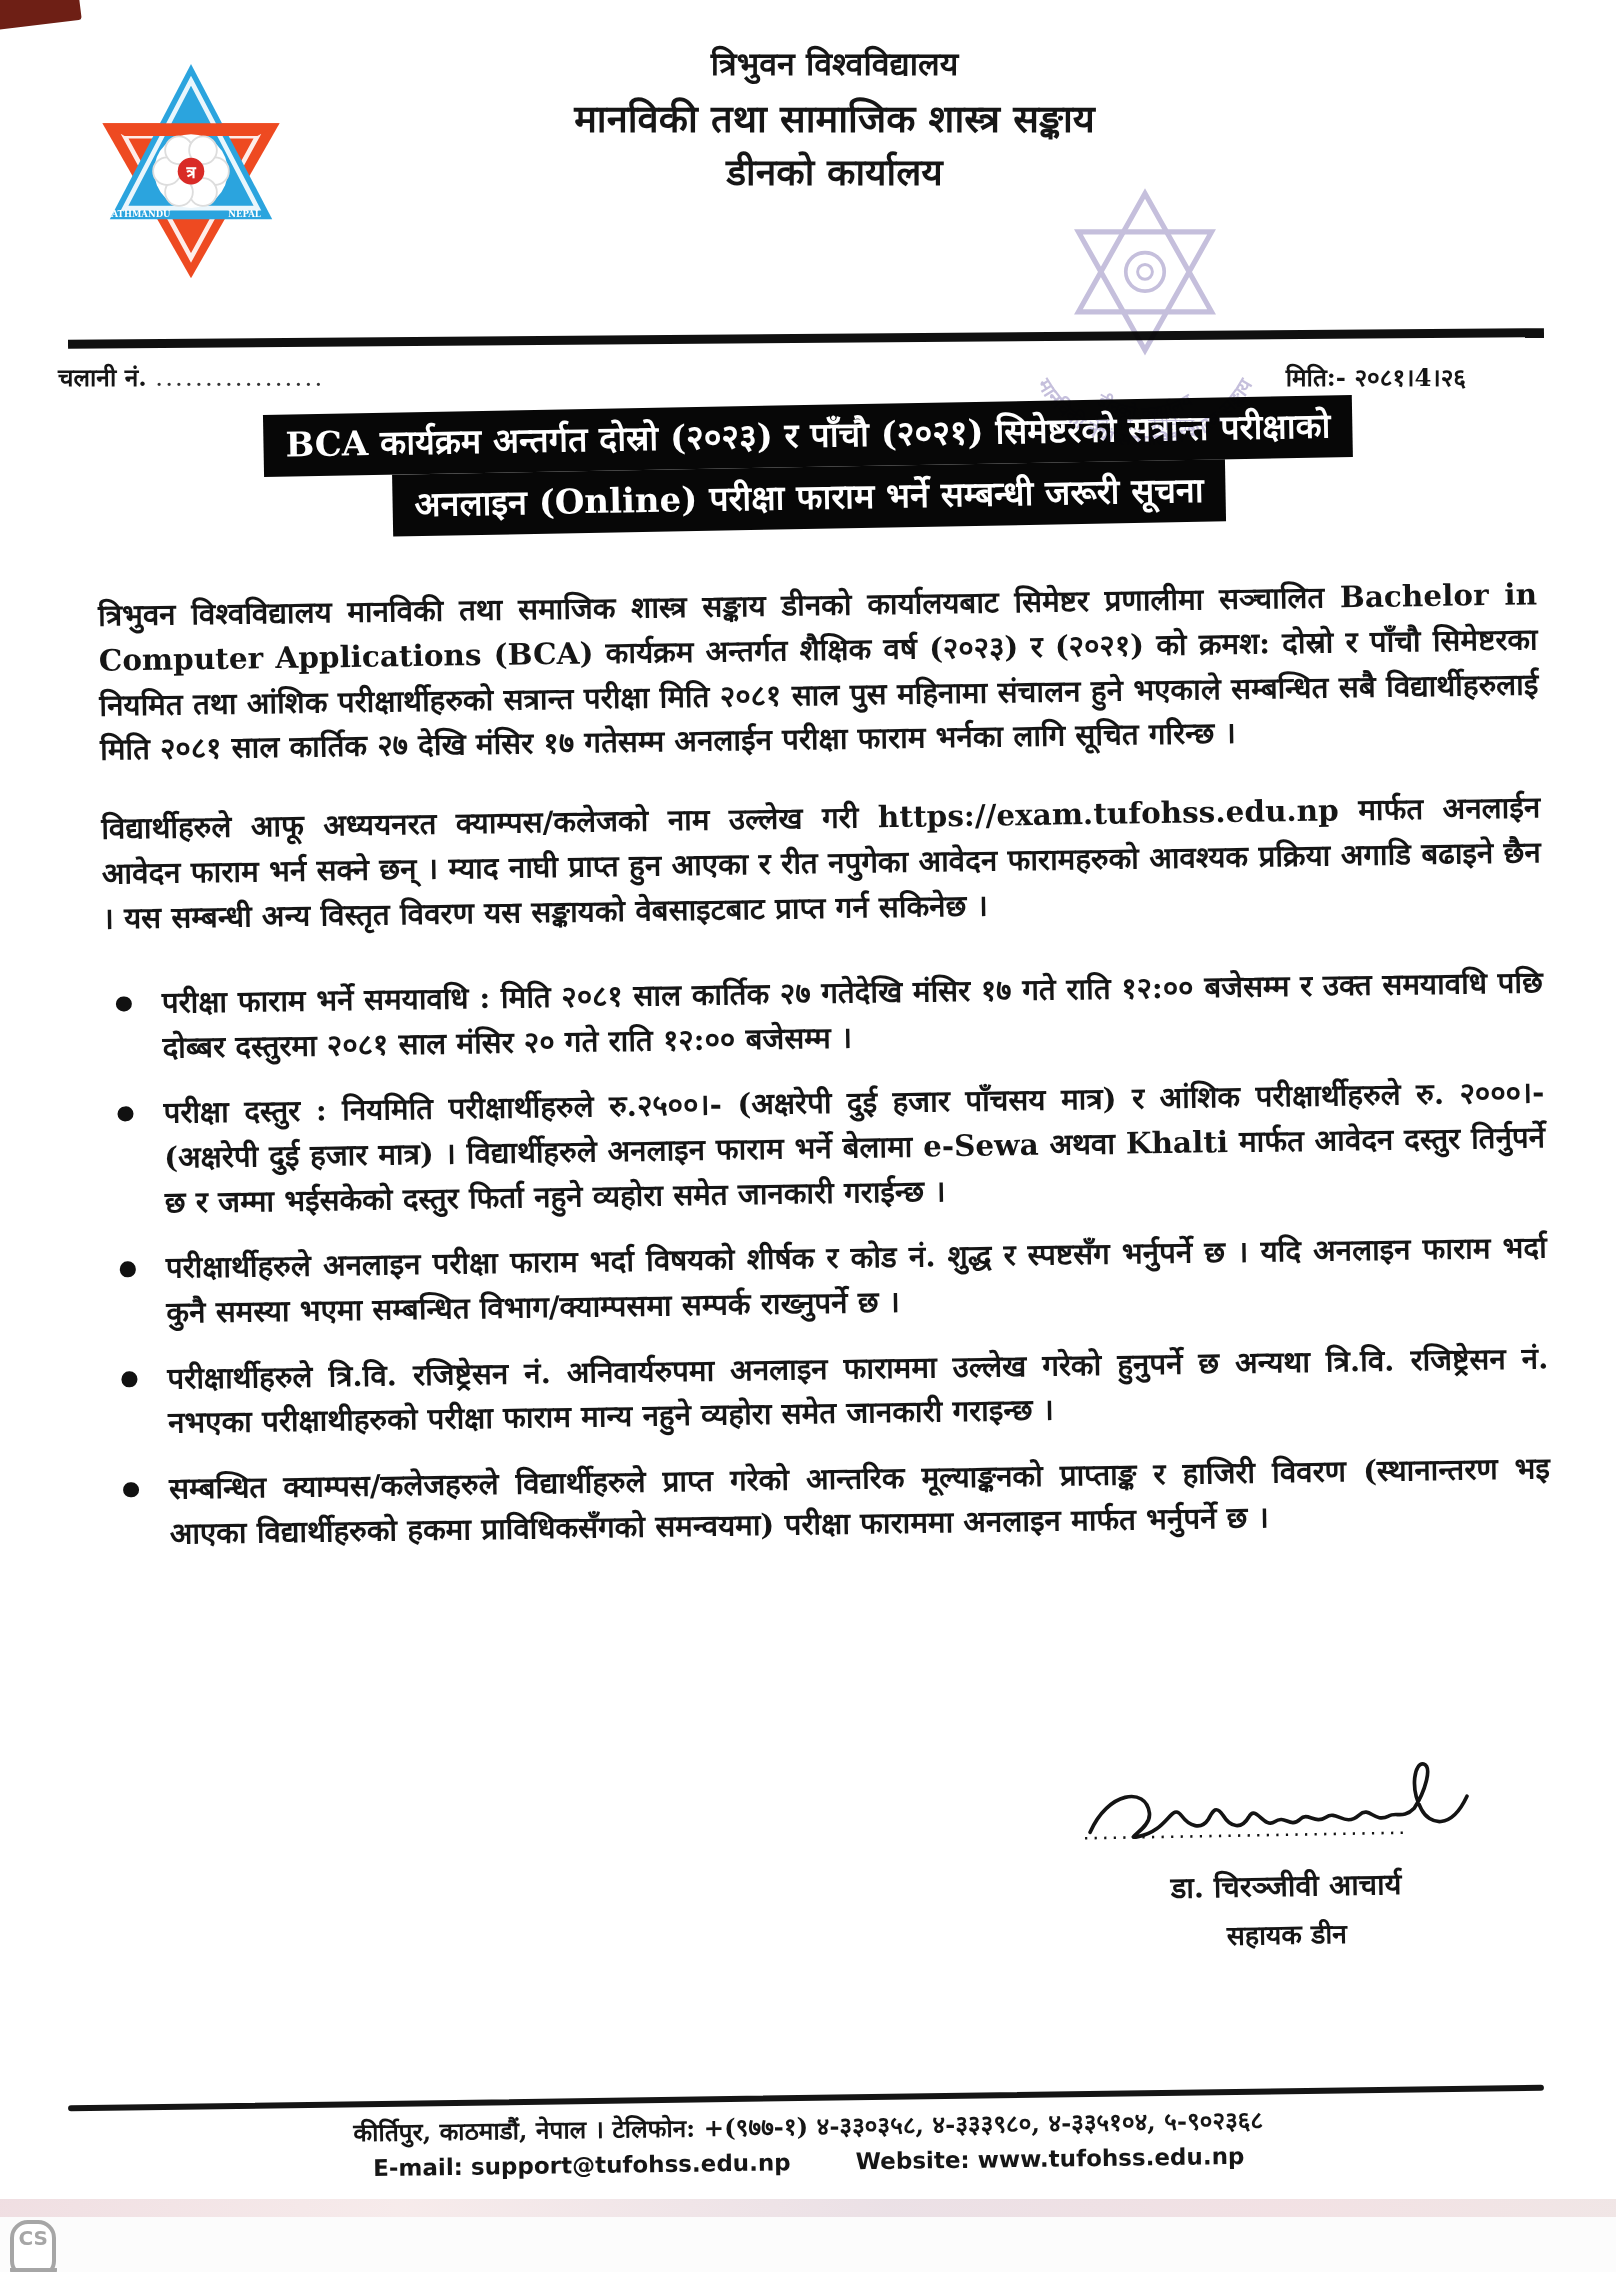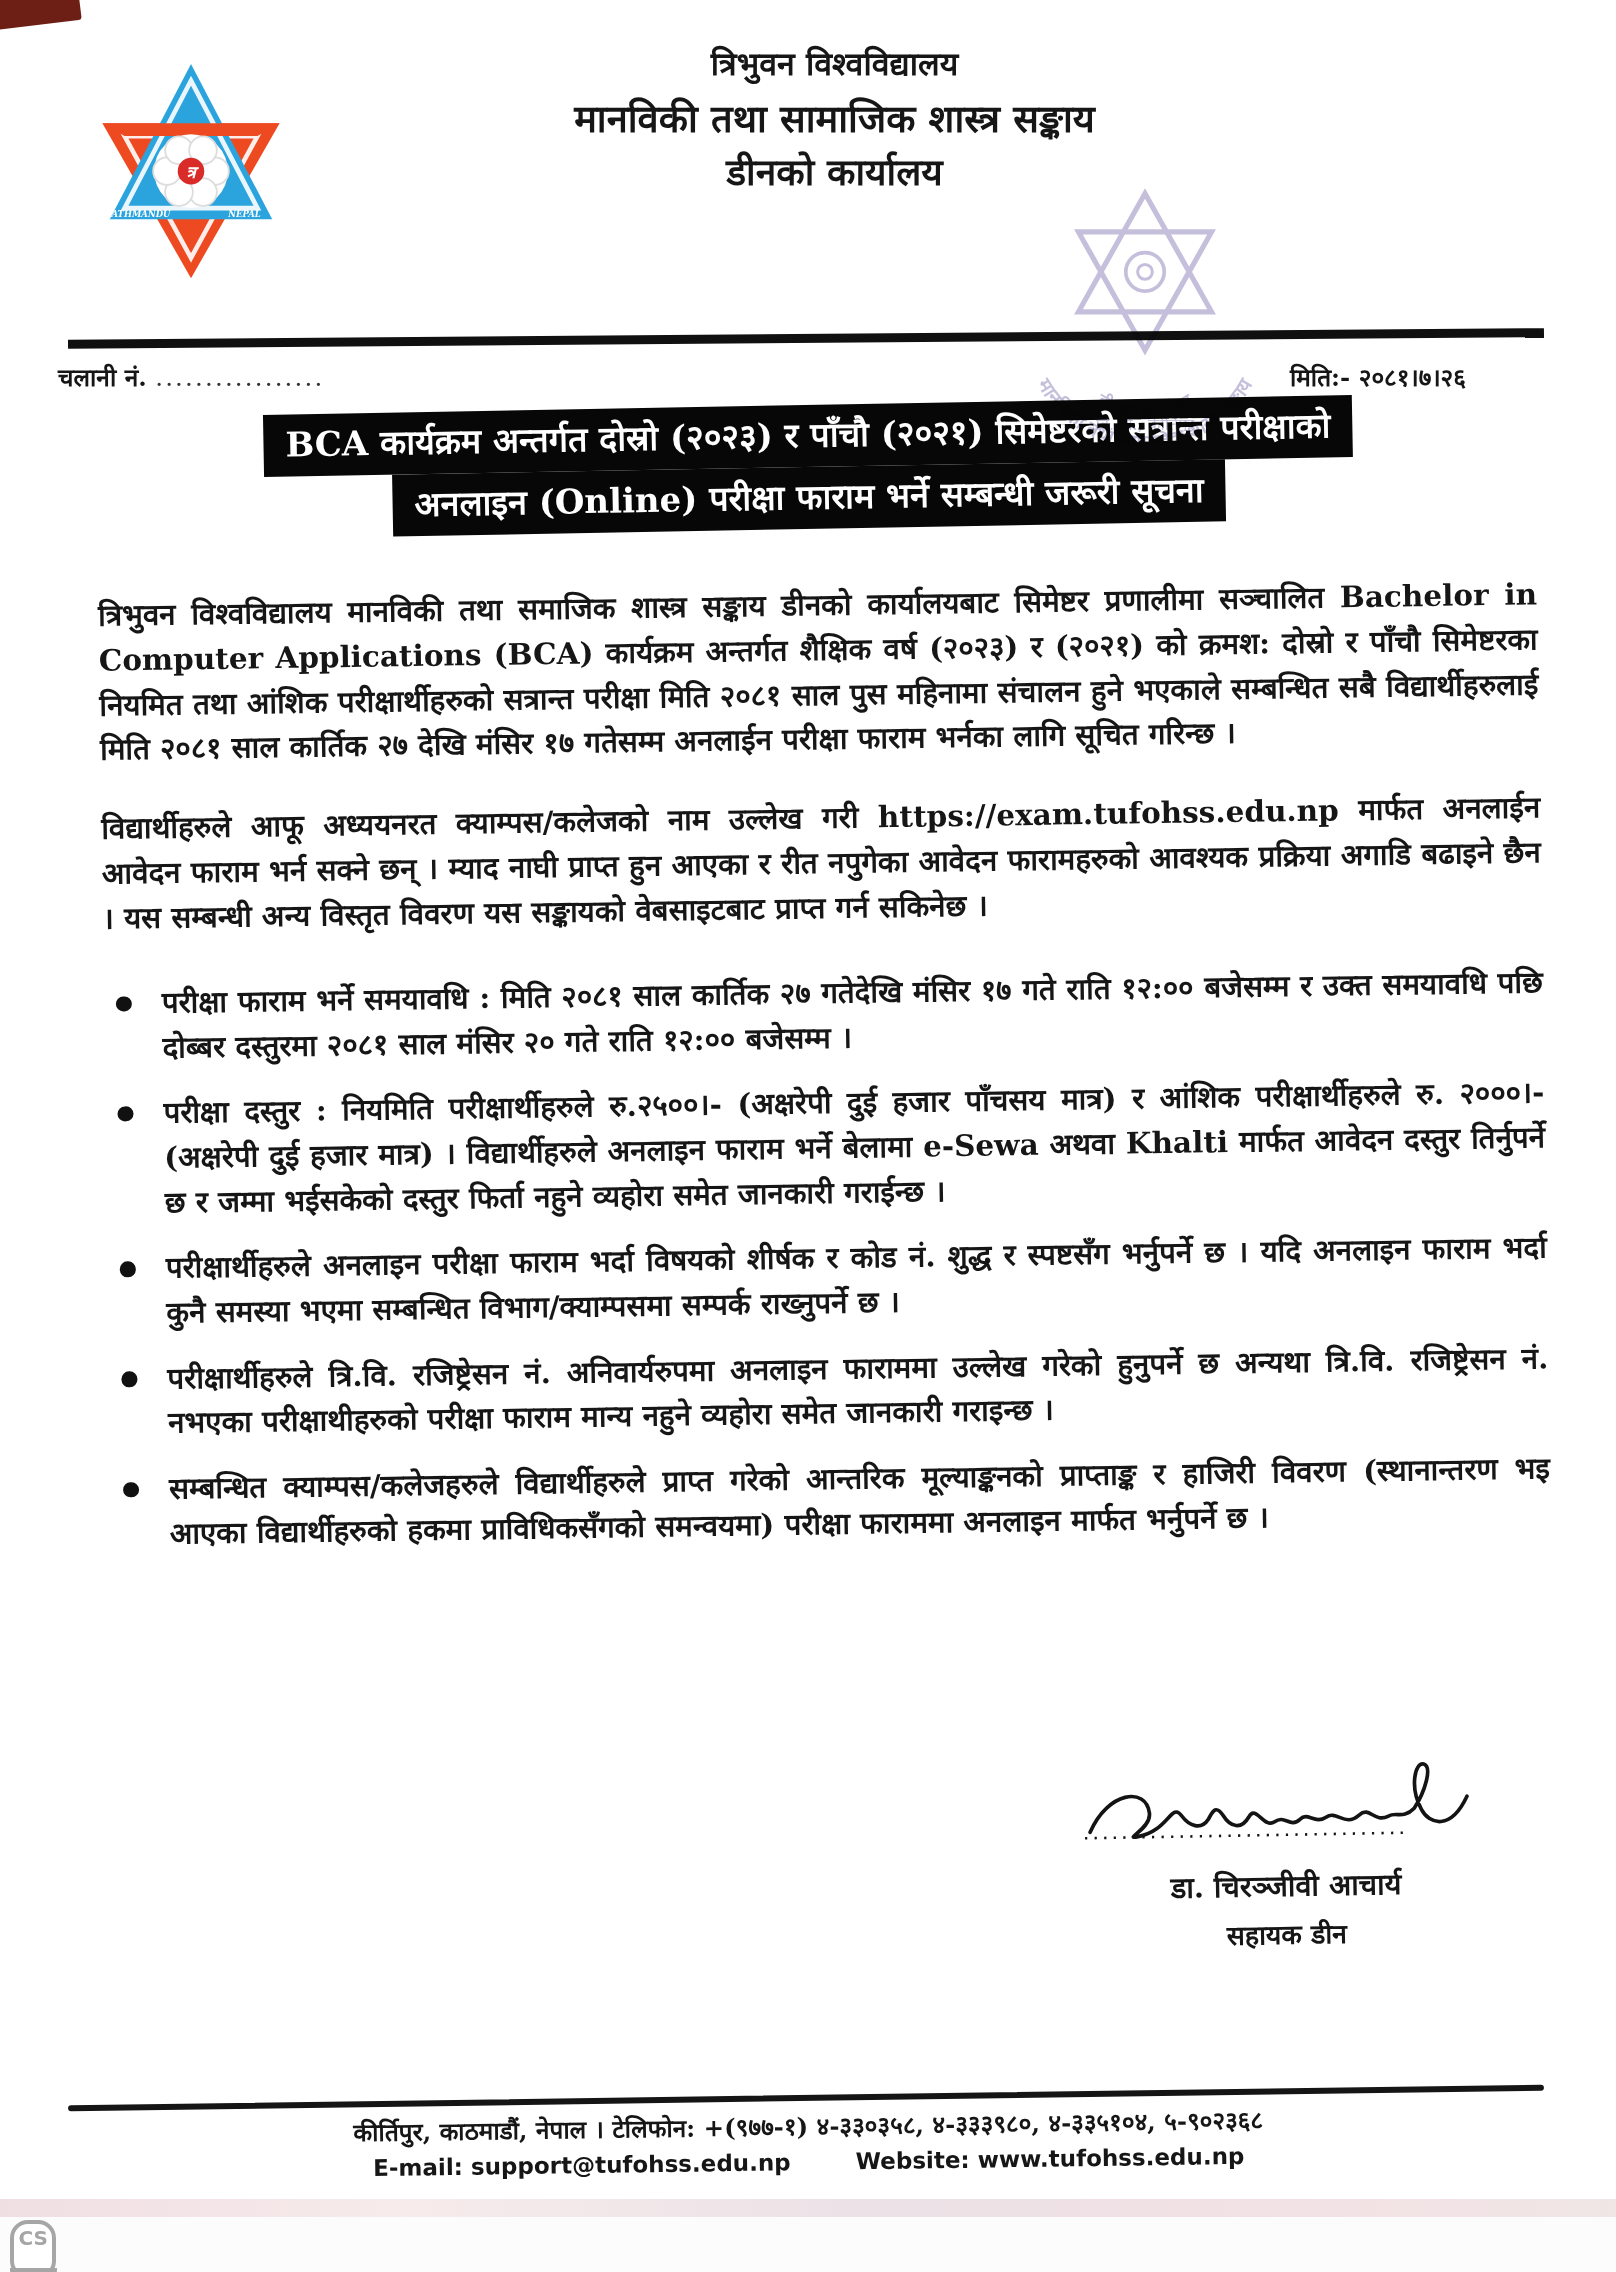--- a/index.html
+++ b/index.html
@@ -25,7 +25,7 @@
     position:absolute;left:0;top:2217px;width:100%;height:55px;background:#fcfcfc;
   }
   
-  .logo{position:absolute;left:80px;top:53px;width:222px;height:240px;font-style:italic;}
+  .logo{position:absolute;left:80px;top:53px;width:222px;height:240px;}
   .head{position:absolute;top:47px;left:52px;right:0;text-align:center;font-weight:800;}
   .head .u{font-size:32px;line-height:1.1;margin-bottom:16.2px;}
   .head .f{font-size:38px;line-height:1.1;margin-bottom:11.8px;}

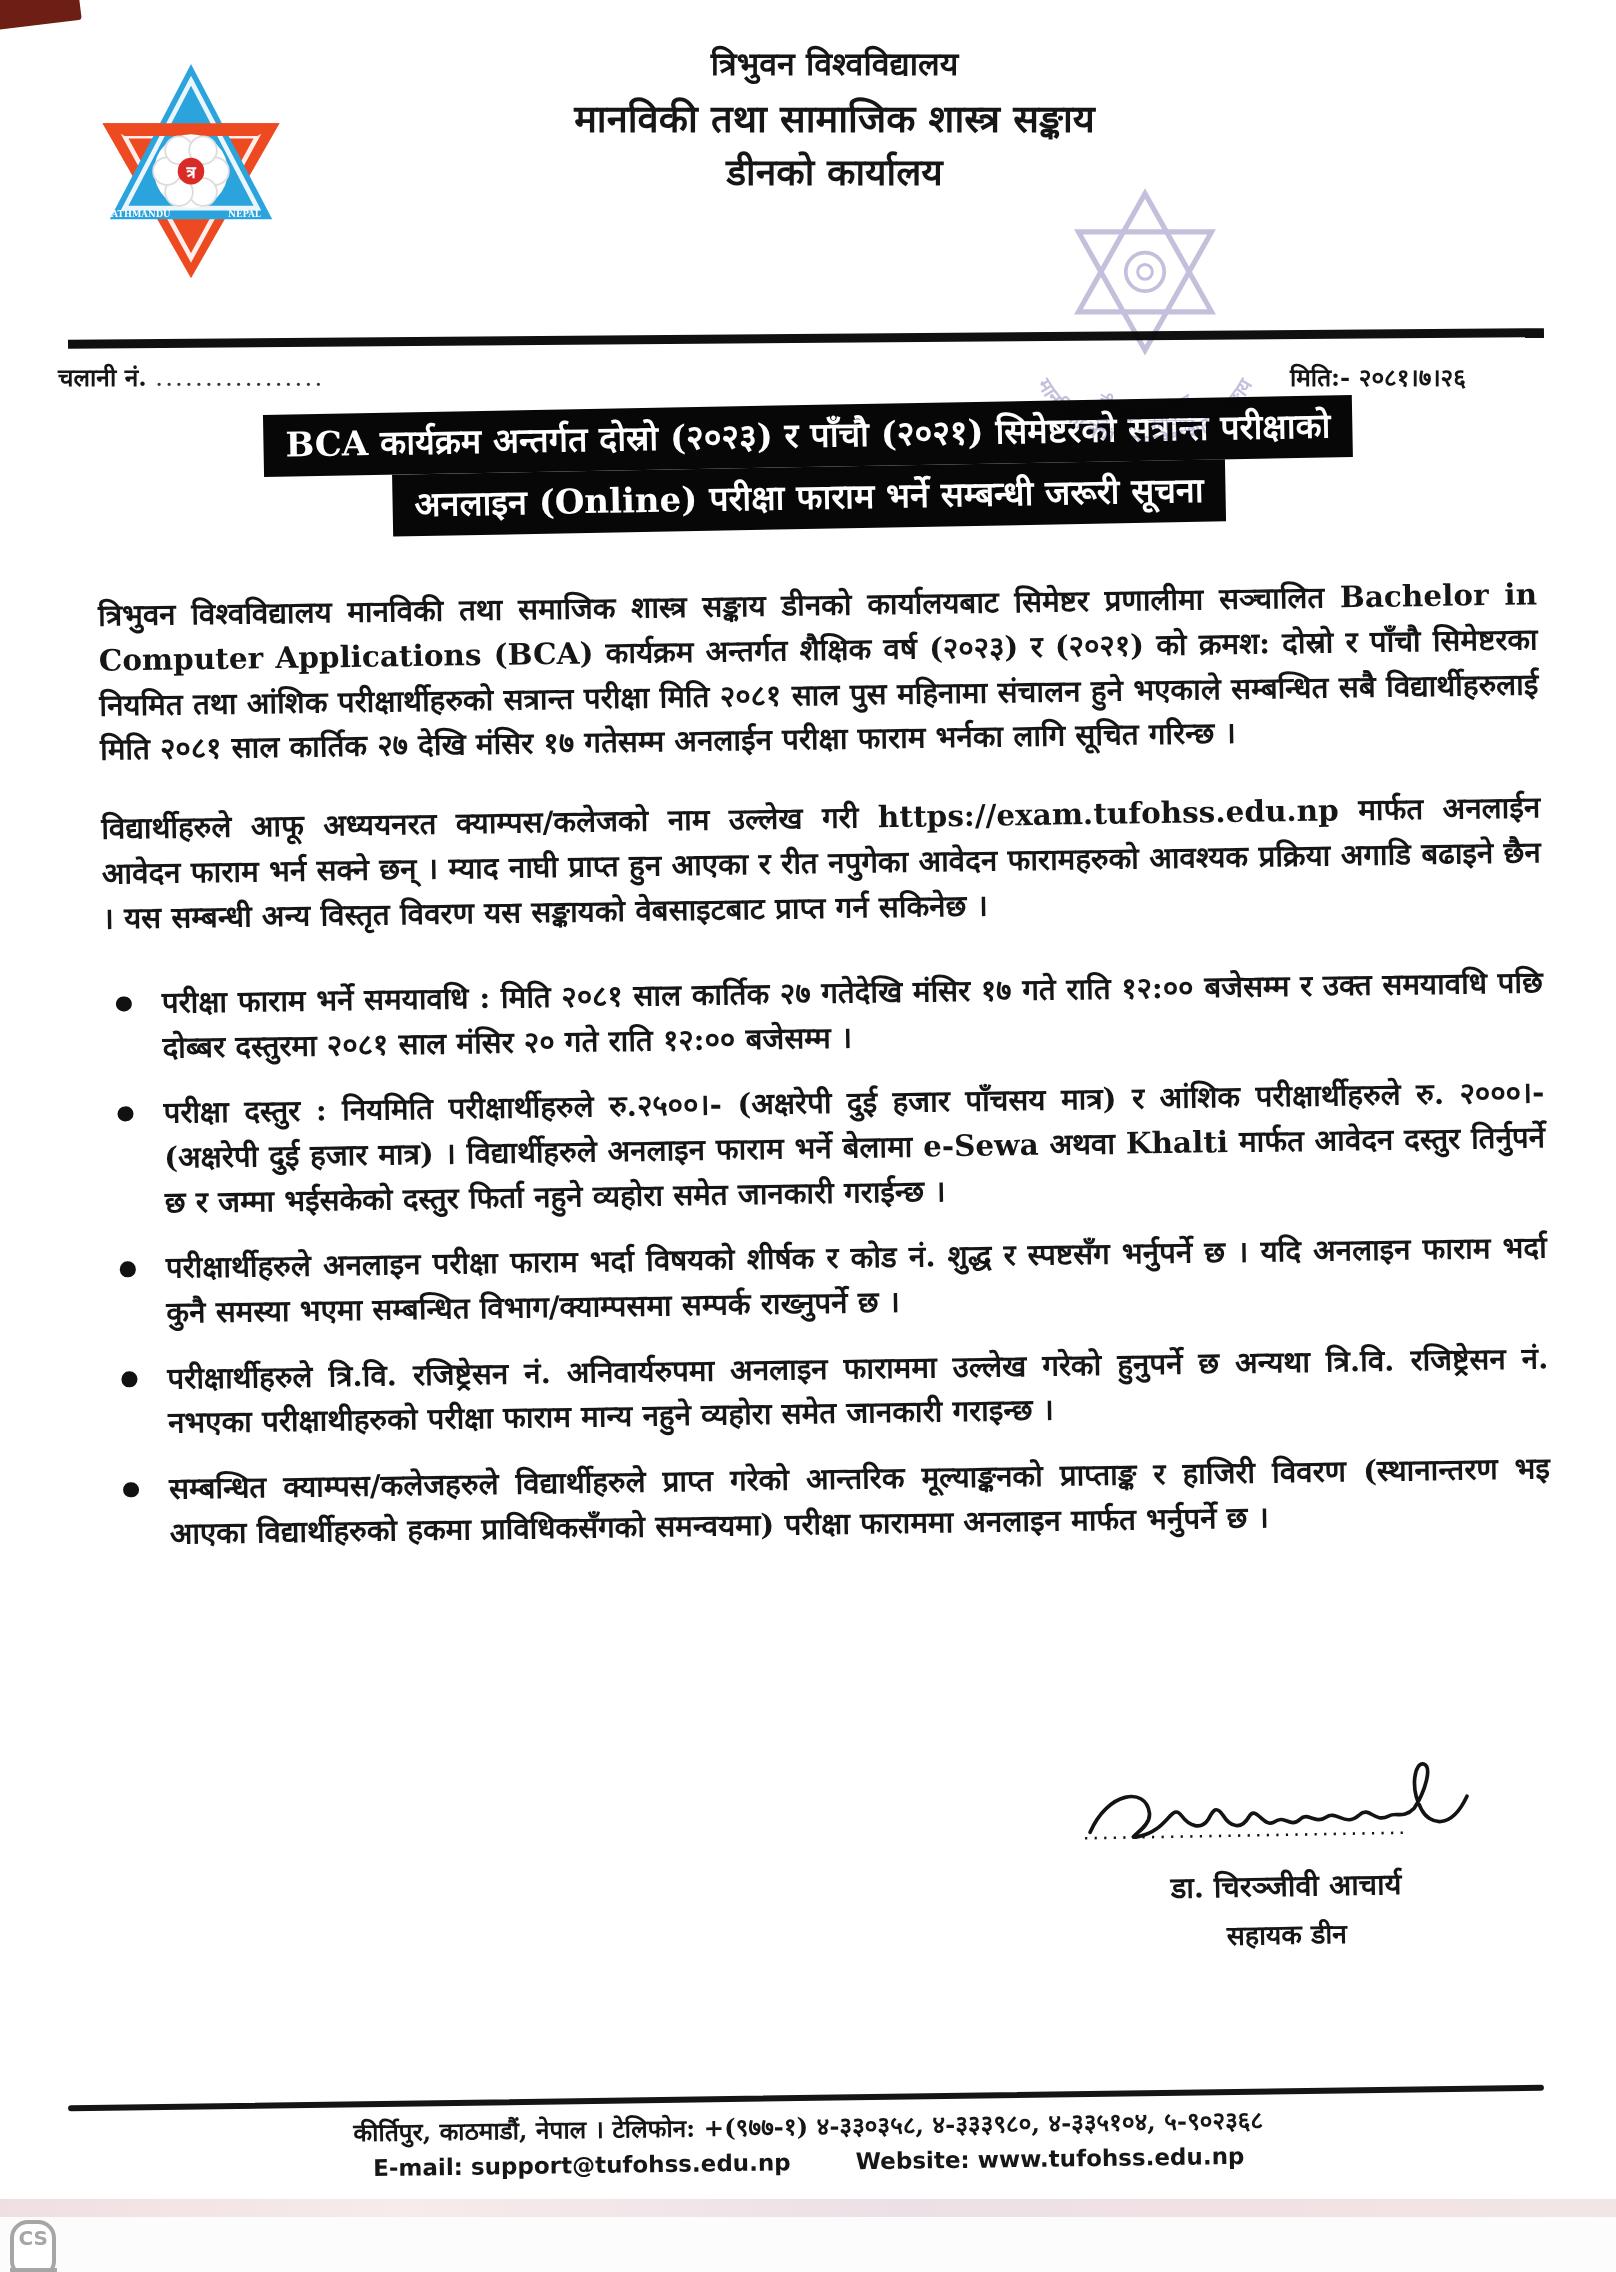--- a/index.html
+++ b/index.html
@@ -162,7 +162,7 @@
     </div>
     <div>
       <span>मिति:-</span>
-      <span>२०८१।७।२६</span>
+      <span>२०८१।4।२६</span>
     </div>
   </div>
 

